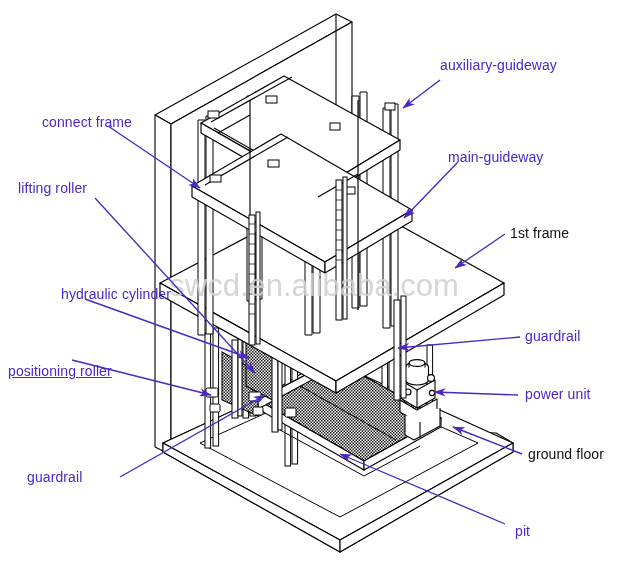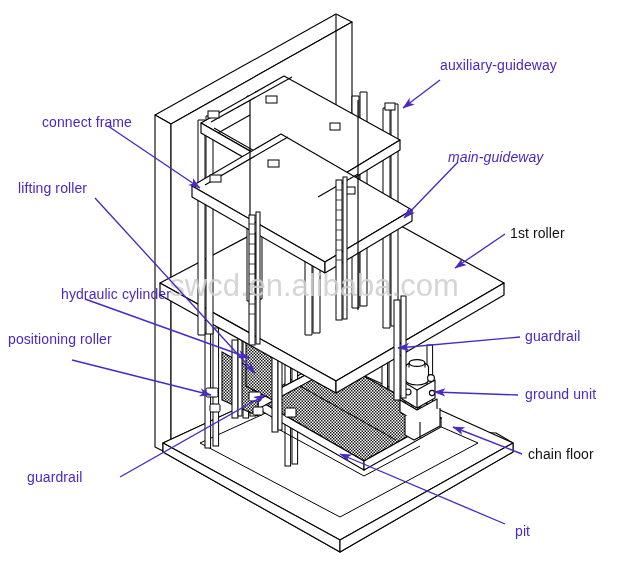--- a/index.html
+++ b/index.html
@@ -238,7 +238,7 @@
   <div id="label-layer">
       <div class="lbl lbl-blue" style="left: 440px; top: 58px;">auxiliary-guideway</div>
       <div class="lbl lbl-blue" style="left: 26px; top: 115px; margin-left: 16px;">connect frame</div>
-      <div class="lbl lbl-blue" style="left: 448px; top: 150px; font-style: italic;">main-guideway</div>
+      <div class="lbl lbl-blue" style="left: 448px; top: 150px;">main-guideway</div>
       <div class="lbl lbl-blue" style="left: 18px; top: 181px;">lifting roller</div>
       <div class="lbl lbl-black" style="left: 510px; top: 226px;">1st roller</div>
       <div class="lbl lbl-blue" style="left: 14px; top: 287px; margin-left: 47px;">hydraulic cylinder</div>

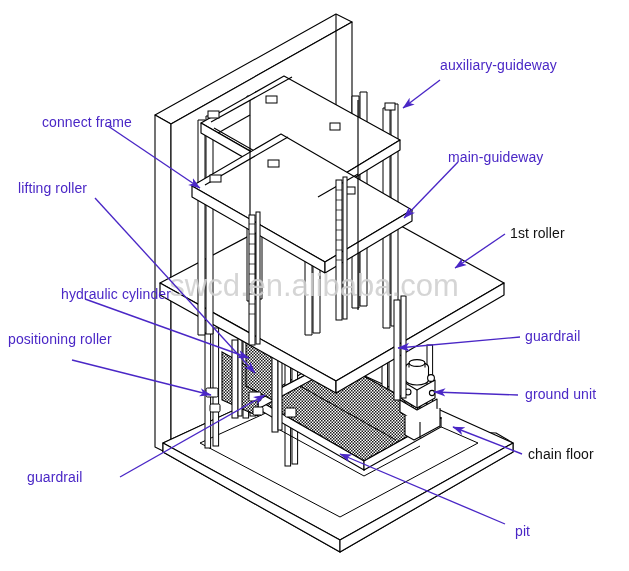--- a/index.html
+++ b/index.html
@@ -240,7 +240,7 @@
       <div class="lbl lbl-blue" style="left: 26px; top: 115px; margin-left: 16px;">connect frame</div>
       <div class="lbl lbl-blue" style="left: 448px; top: 150px;">main-guideway</div>
       <div class="lbl lbl-blue" style="left: 18px; top: 181px;">lifting roller</div>
-      <div class="lbl lbl-black" style="left: 510px; top: 226px;">1st roller</div>
+      <div class="lbl lbl-black" style="left: 510px; top: 226px;">1st frame</div>
       <div class="lbl lbl-blue" style="left: 14px; top: 287px; margin-left: 47px;">hydraulic cylinder</div>
       <div class="lbl lbl-blue" style="left: 525px; top: 329px;">guardrail</div>
       <div class="lbl lbl-blue" style="left: 8px; top: 332px;">positioning roller</div>

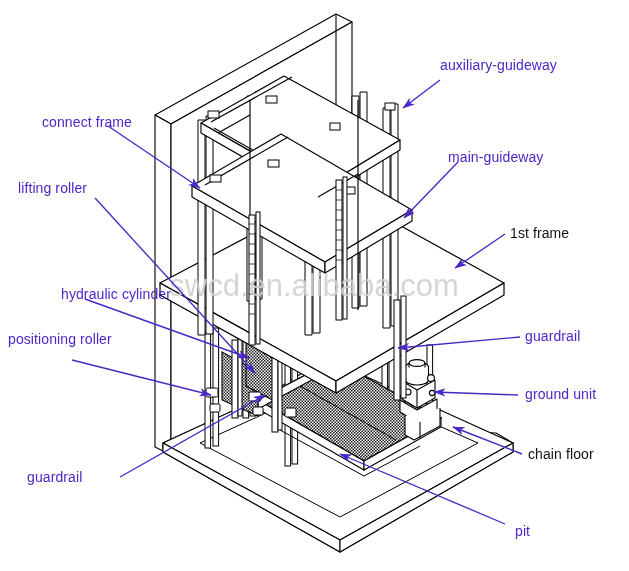--- a/index.html
+++ b/index.html
@@ -243,7 +243,7 @@
       <div class="lbl lbl-black" style="left: 510px; top: 226px;">1st frame</div>
       <div class="lbl lbl-blue" style="left: 14px; top: 287px; margin-left: 47px;">hydraulic cylinder</div>
       <div class="lbl lbl-blue" style="left: 525px; top: 329px;">guardrail</div>
-      <div class="lbl lbl-blue" style="left: 8px; top: 332px;">positioning roller</div>
+      <div class="lbl lbl-blue" style="left: 8px; top: 364px; text-decoration: underline;">positioning roller</div>
       <div class="lbl lbl-blue" style="left: 525px; top: 387px;">ground unit</div>
       <div class="lbl lbl-black" style="left: 528px; top: 447px;">chain floor</div>
       <div class="lbl lbl-blue" style="left: 27px; top: 470px;">guardrail</div>

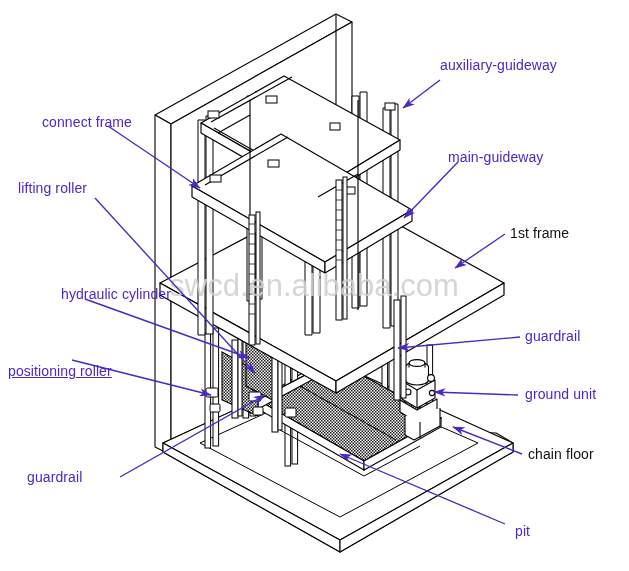--- a/index.html
+++ b/index.html
@@ -244,7 +244,7 @@
       <div class="lbl lbl-blue" style="left: 14px; top: 287px; margin-left: 47px;">hydraulic cylinder</div>
       <div class="lbl lbl-blue" style="left: 525px; top: 329px;">guardrail</div>
       <div class="lbl lbl-blue" style="left: 8px; top: 364px; text-decoration: underline;">positioning roller</div>
-      <div class="lbl lbl-blue" style="left: 525px; top: 387px;">ground unit</div>
+      <div class="lbl lbl-blue" style="left: 525px; top: 387px;">power unit</div>
       <div class="lbl lbl-black" style="left: 528px; top: 447px;">chain floor</div>
       <div class="lbl lbl-blue" style="left: 27px; top: 470px;">guardrail</div>
       <div class="lbl lbl-blue" style="left: 515px; top: 516px; margin-top: 8px;">pit</div>

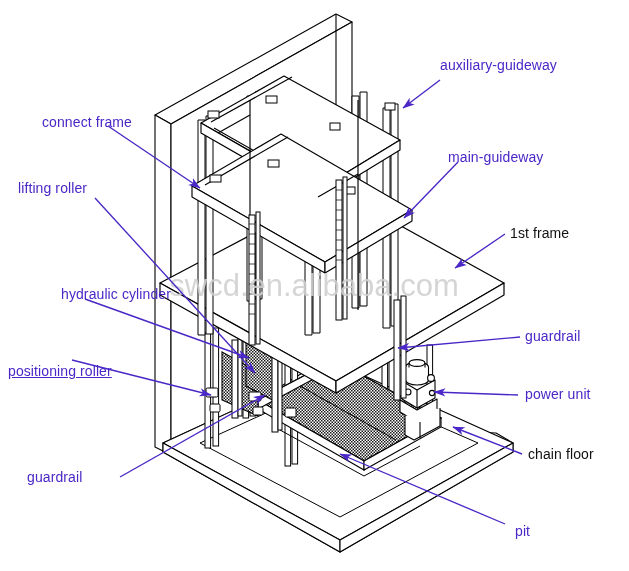--- a/index.html
+++ b/index.html
@@ -245,7 +245,7 @@
       <div class="lbl lbl-blue" style="left: 525px; top: 329px;">guardrail</div>
       <div class="lbl lbl-blue" style="left: 8px; top: 364px; text-decoration: underline;">positioning roller</div>
       <div class="lbl lbl-blue" style="left: 525px; top: 387px;">power unit</div>
-      <div class="lbl lbl-black" style="left: 528px; top: 447px;">chain floor</div>
+      <div class="lbl lbl-black" style="left: 528px; top: 447px;">ground floor</div>
       <div class="lbl lbl-blue" style="left: 27px; top: 470px;">guardrail</div>
       <div class="lbl lbl-blue" style="left: 515px; top: 516px; margin-top: 8px;">pit</div>
     </div>

